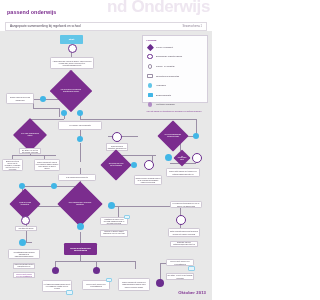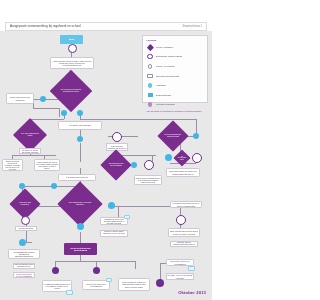--- a/index.html
+++ b/index.html
@@ -99,6 +99,10 @@
 
 <div id="page">
 
+  <div class="hdr">
+    <div class="watermark">nd Onderwijs</div>
+    <div class="logo"><span>passend onderwijs</span></div>
+  </div>
 
   <div class="subbar">
     <div class="l">Aangepaste samenwerking bij regelwerk en school</div>

